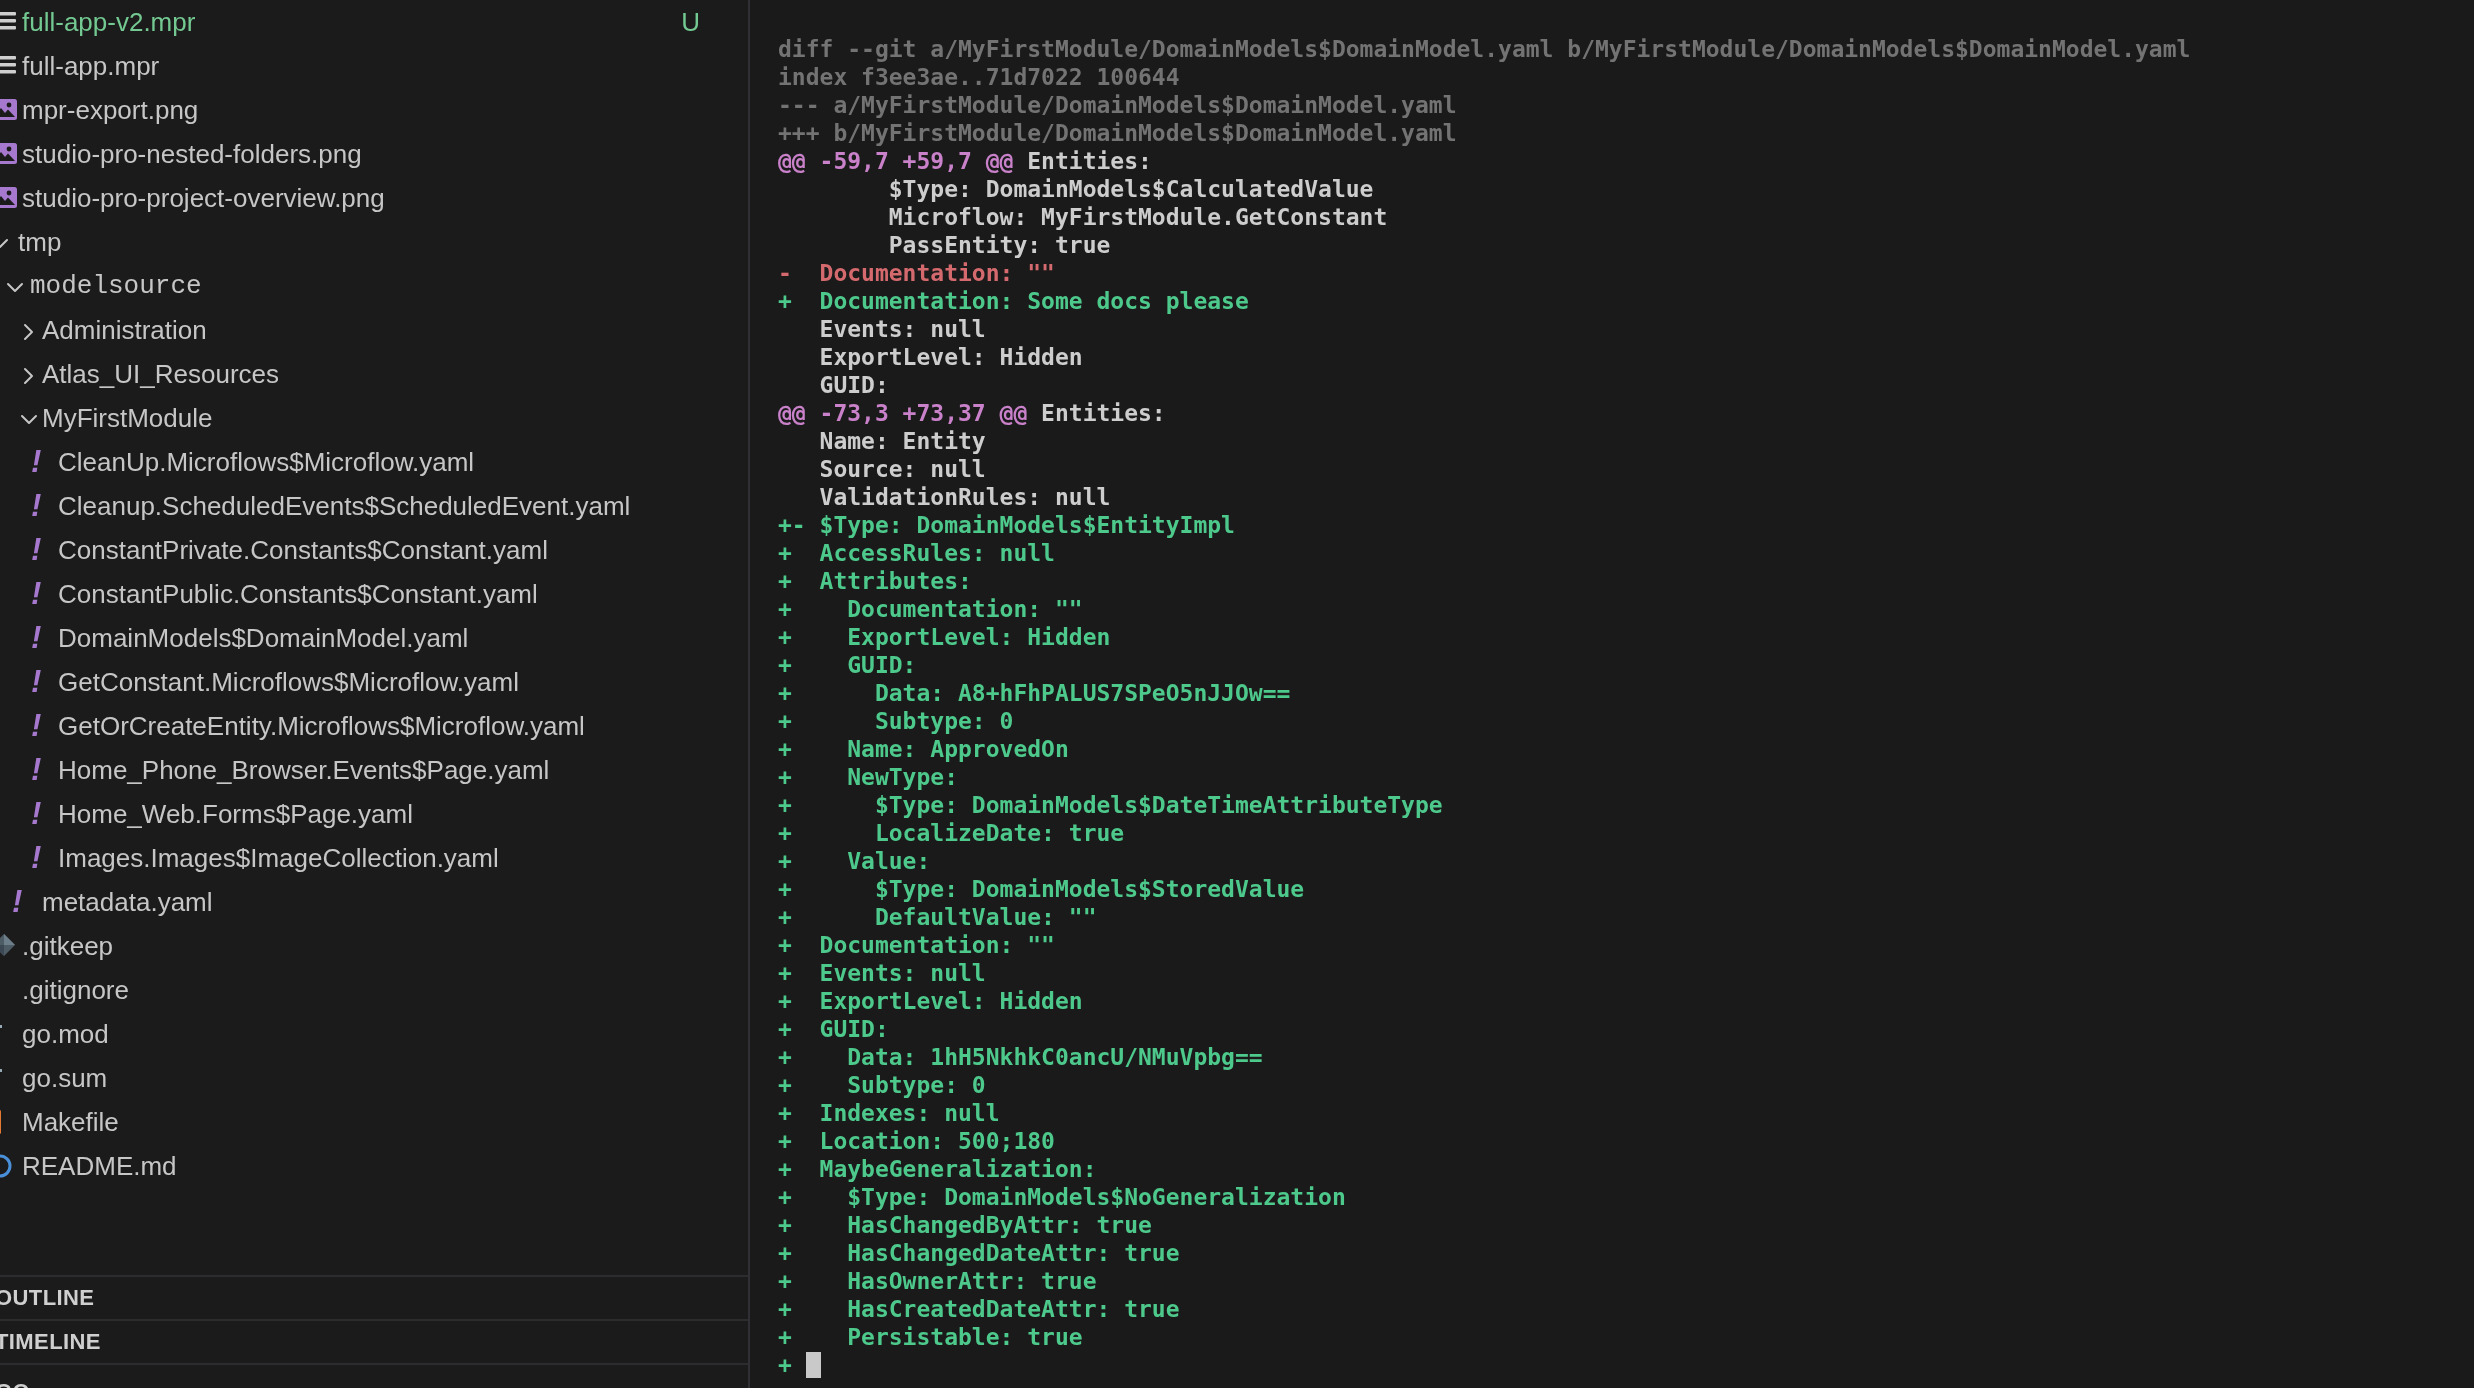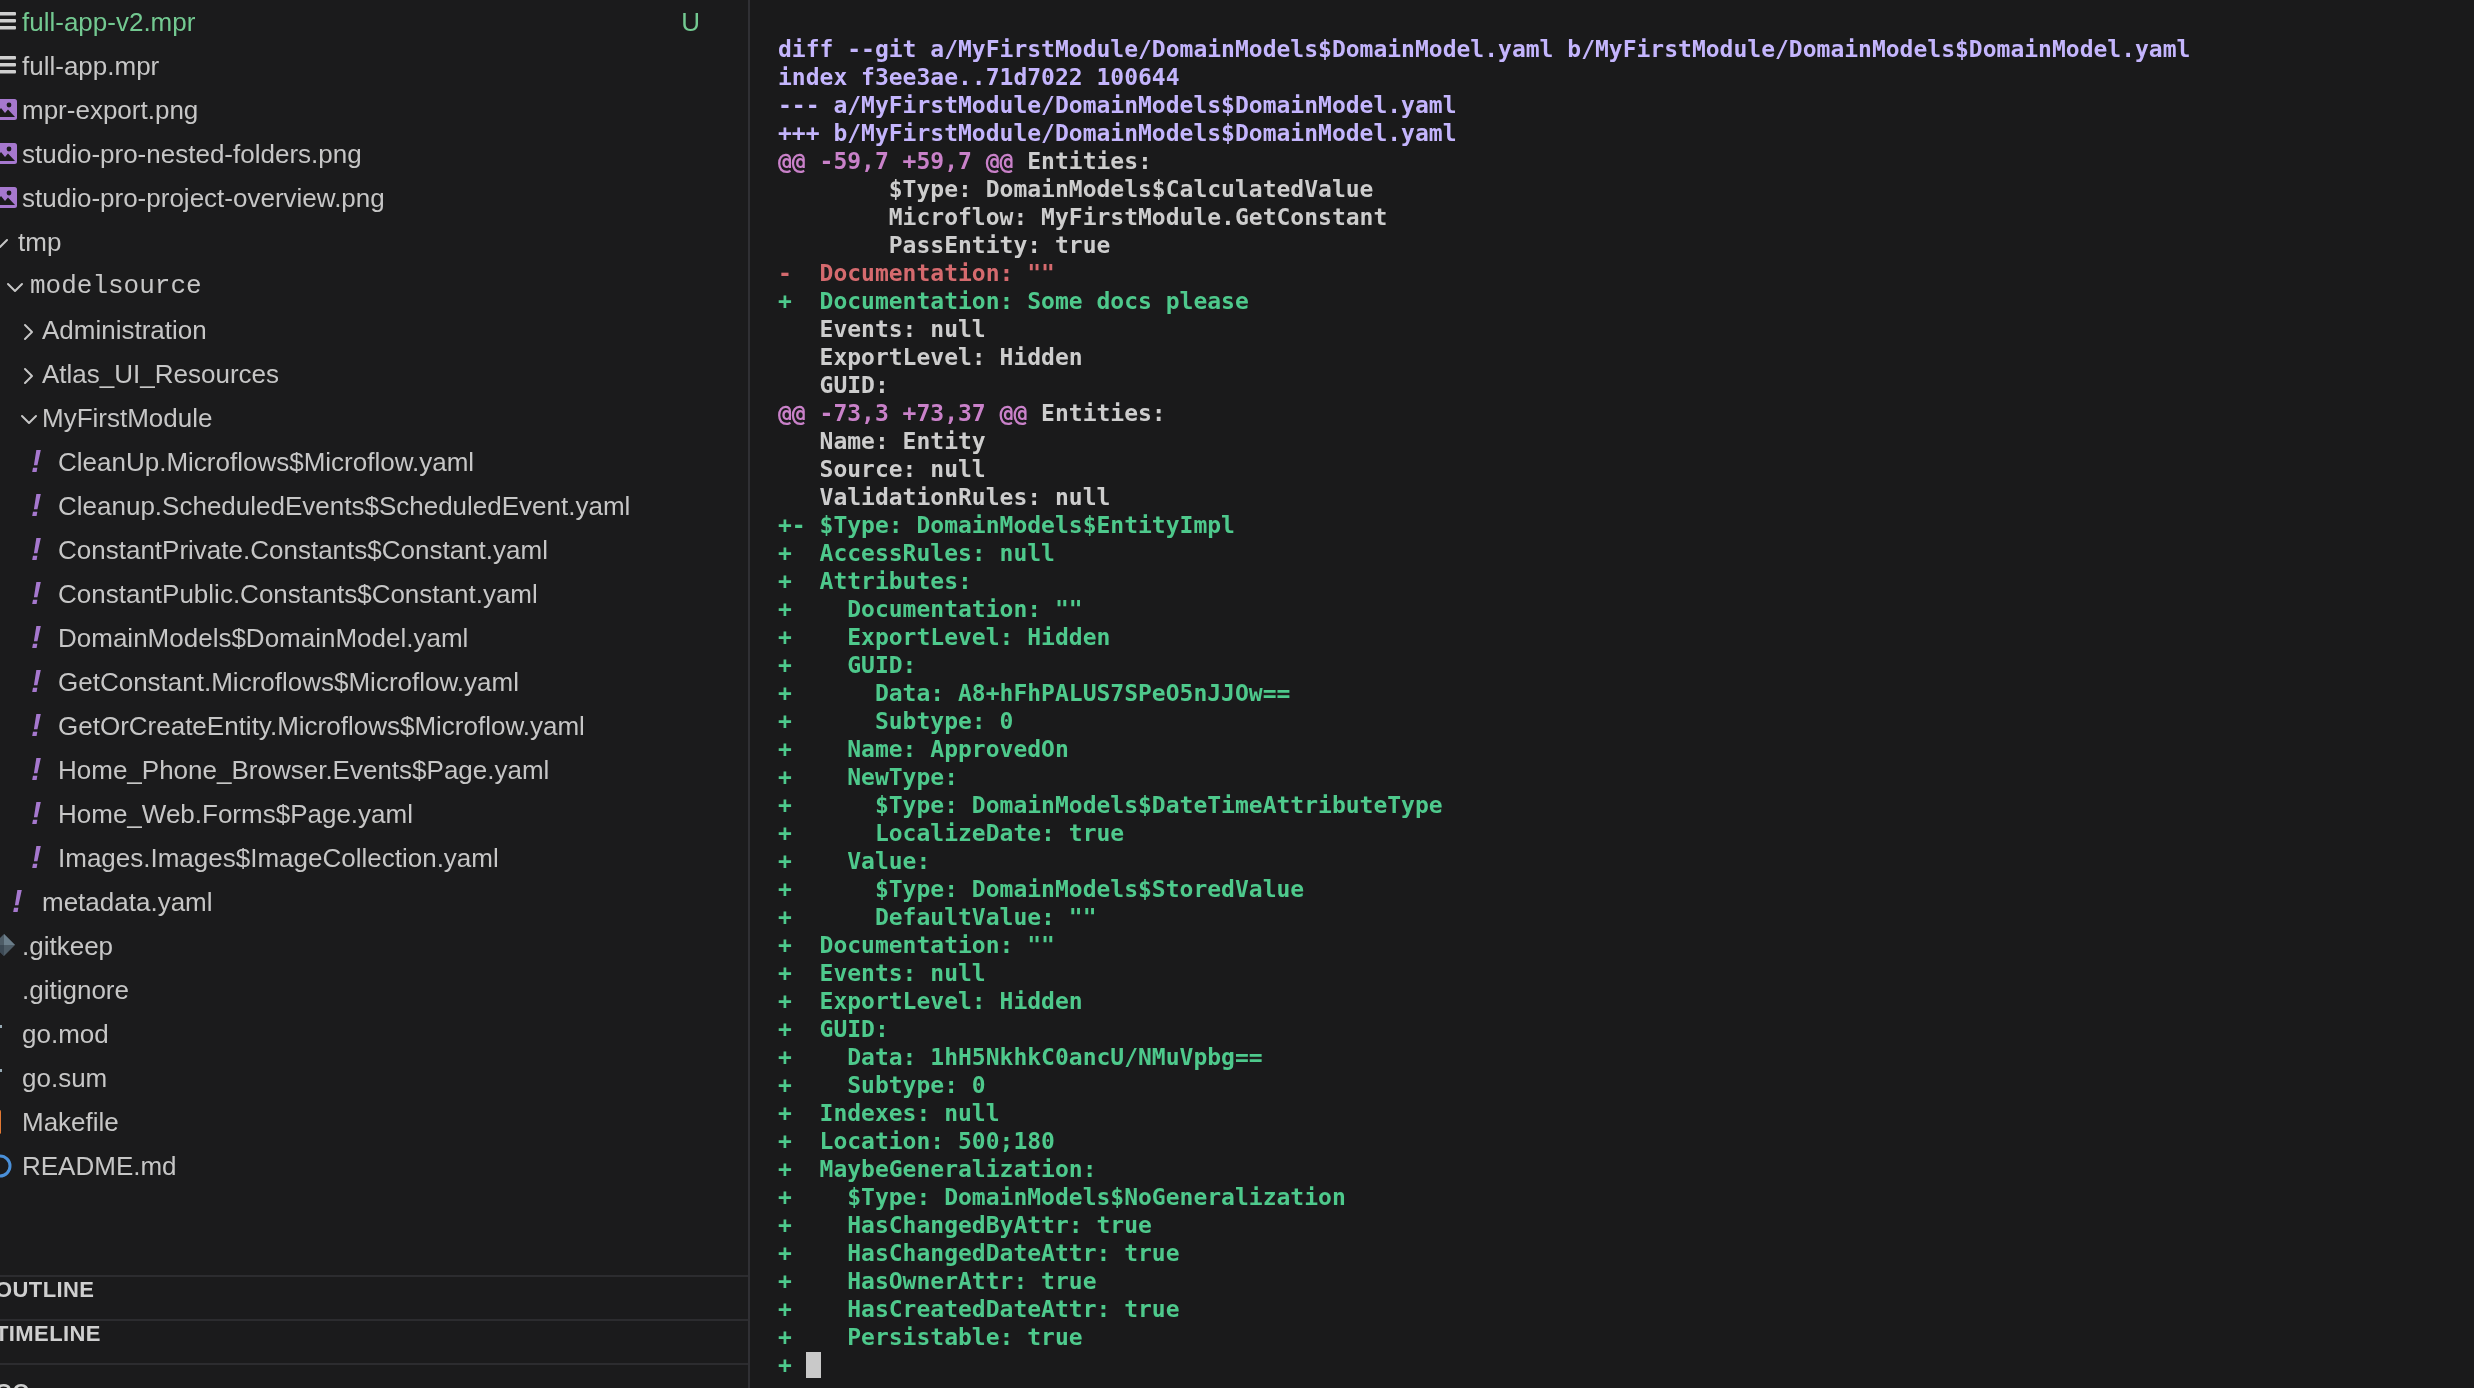--- a/index.html
+++ b/index.html
@@ -35,7 +35,7 @@
             padding:35px 0 0 28px;overflow:hidden;
             font-family:"DejaVu Sans Mono",monospace;font-size:23px;font-weight:700;}
   .tline{height:28px;line-height:28px;white-space:pre;}
-  .c-fg{color:#cdcdcd;} .c-y{color:#c4b5fd;margin-top:36px;} .c-m{color:#c981c9;}
+  .c-fg{color:#cdcdcd;} .c-y{color:#737373;margin-top:36px;} .c-m{color:#c981c9;}
   .c-r{color:#d56a6e;} .c-g{color:#4ec98c;}
   .cursor{display:inline-block;width:15px;height:26px;background:#c9c9c9;
           vertical-align:middle;margin-top:-4px;}

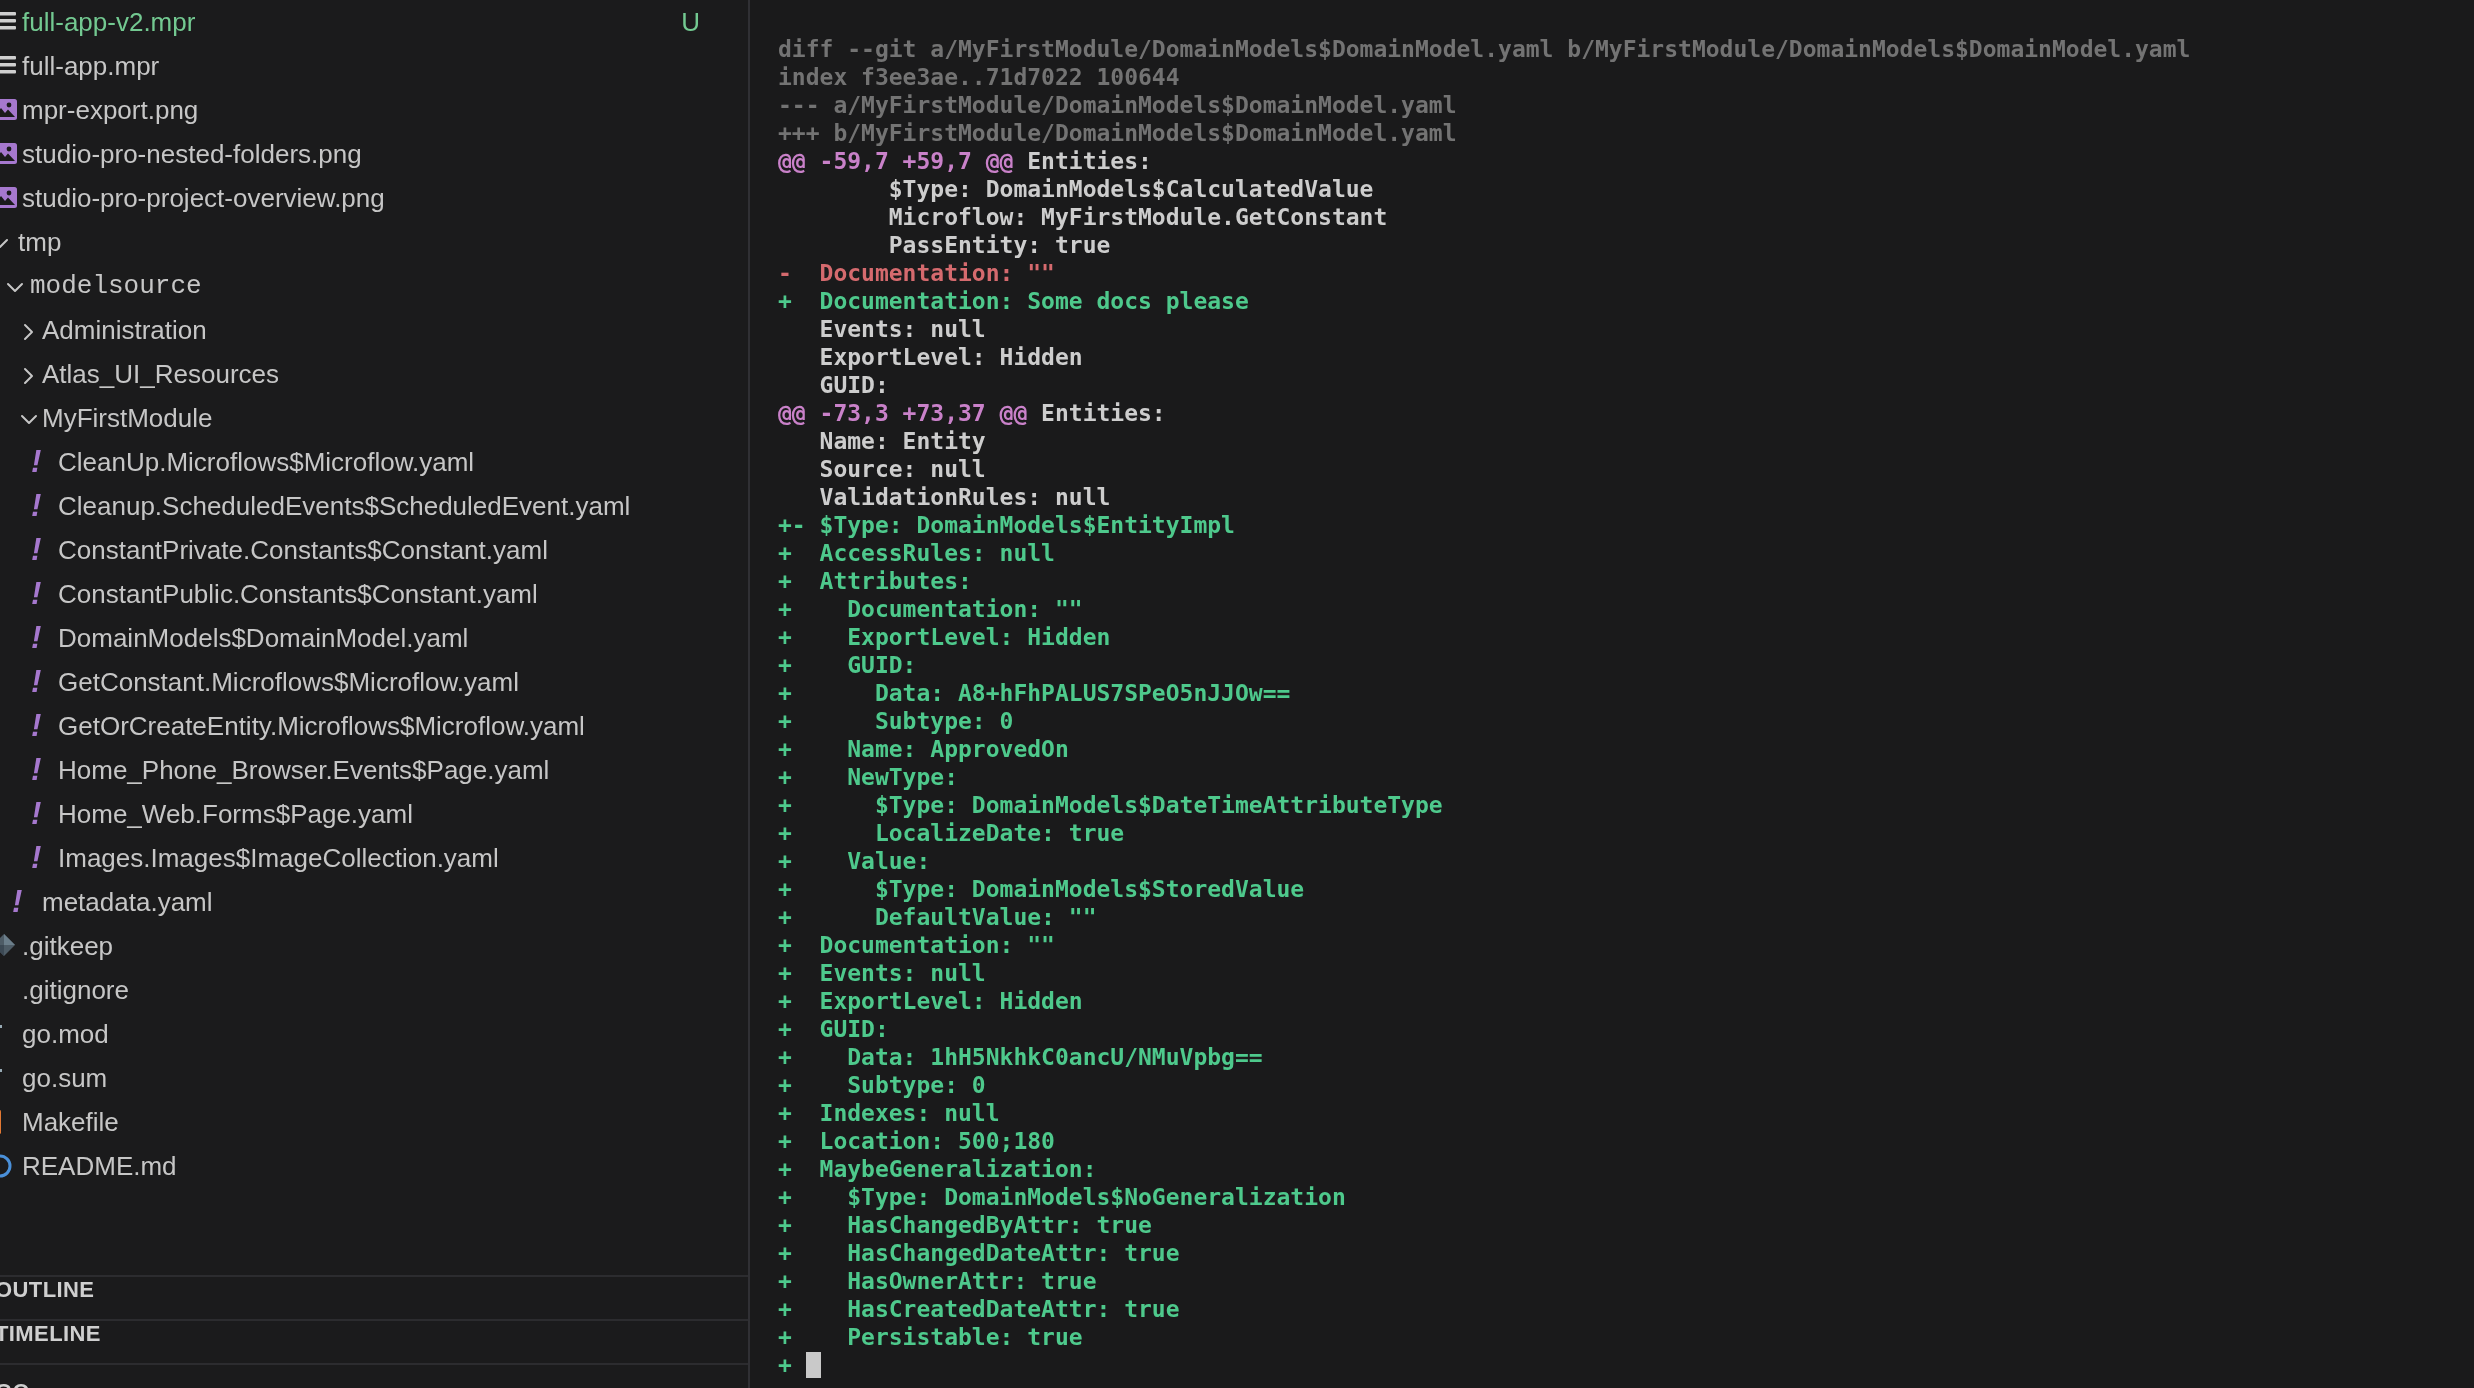--- a/index.html
+++ b/index.html
@@ -23,7 +23,7 @@
 
   
   .panel-sections{position:absolute;left:0;right:0;top:1275px;bottom:0;}
-  .section{border-top:2px solid #2c2c2f;height:42px;display:flex;align-items:flex-start;
+  .section{border-top:2px solid #2c2c2f;height:42px;display:flex;align-items:center;
            font-weight:700;font-size:22px;color:#cfcfcf;letter-spacing:.4px;
            padding-left:0;}
   .section .slbl{margin-left:-5px;}

